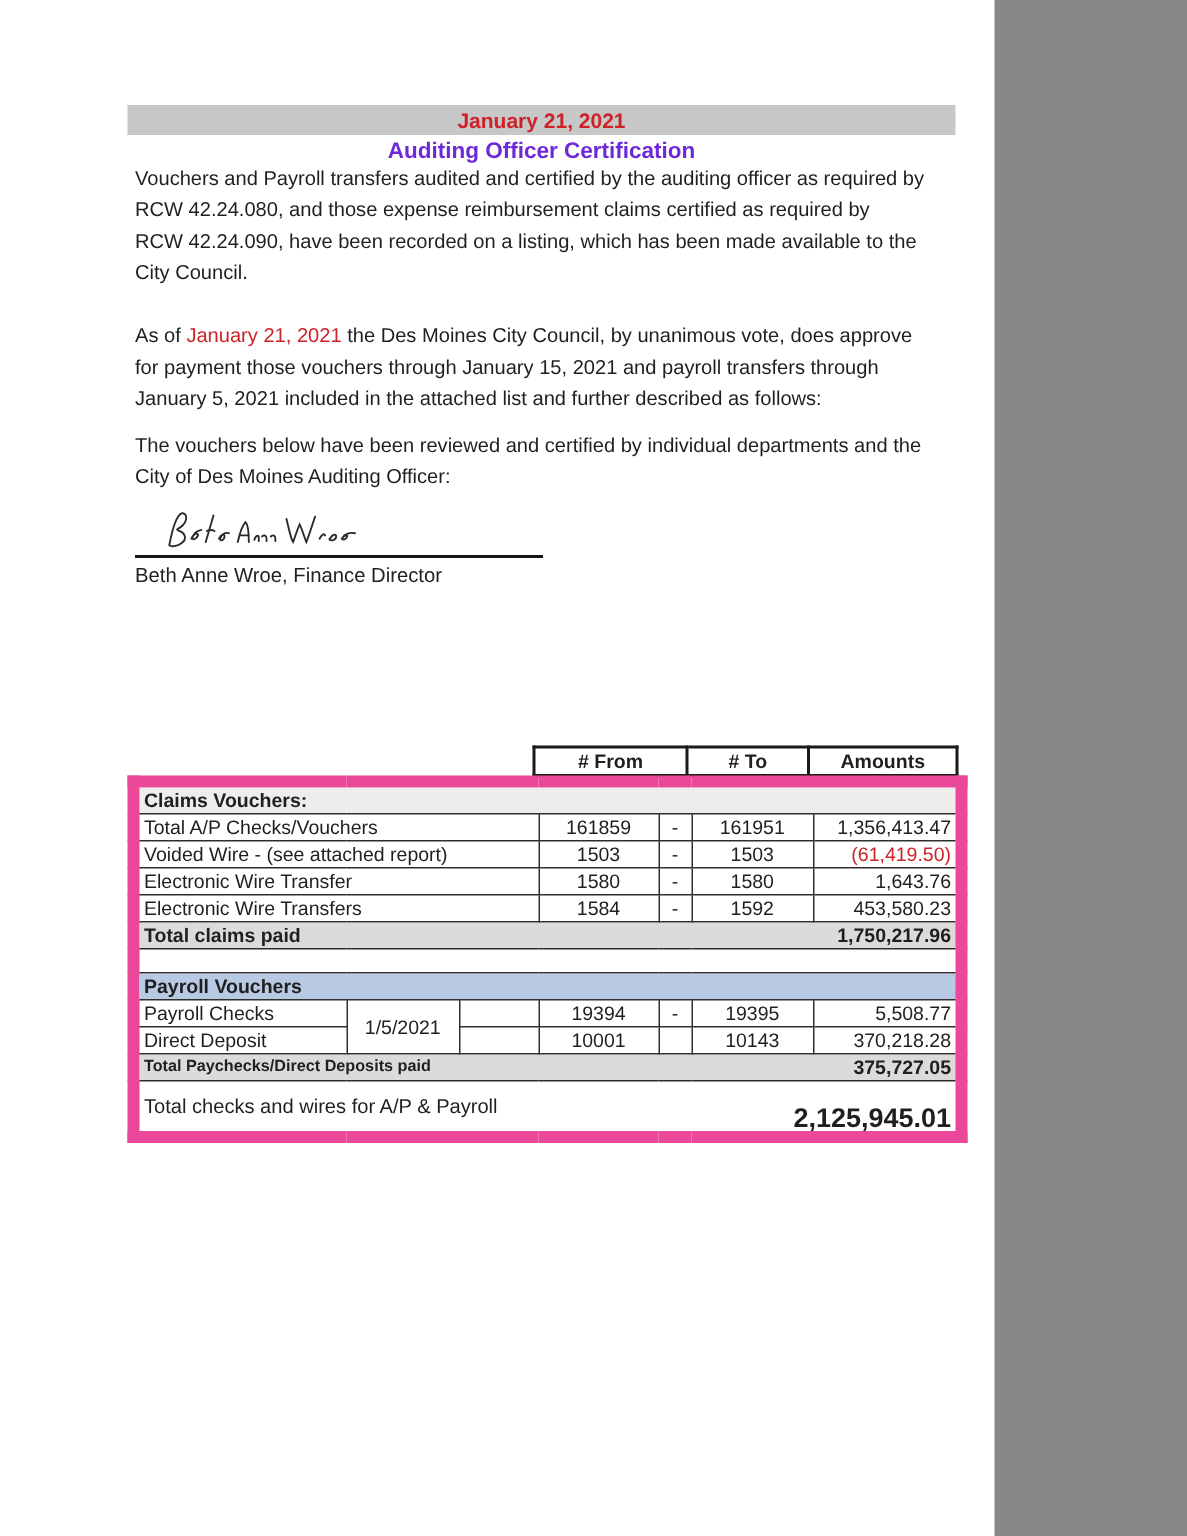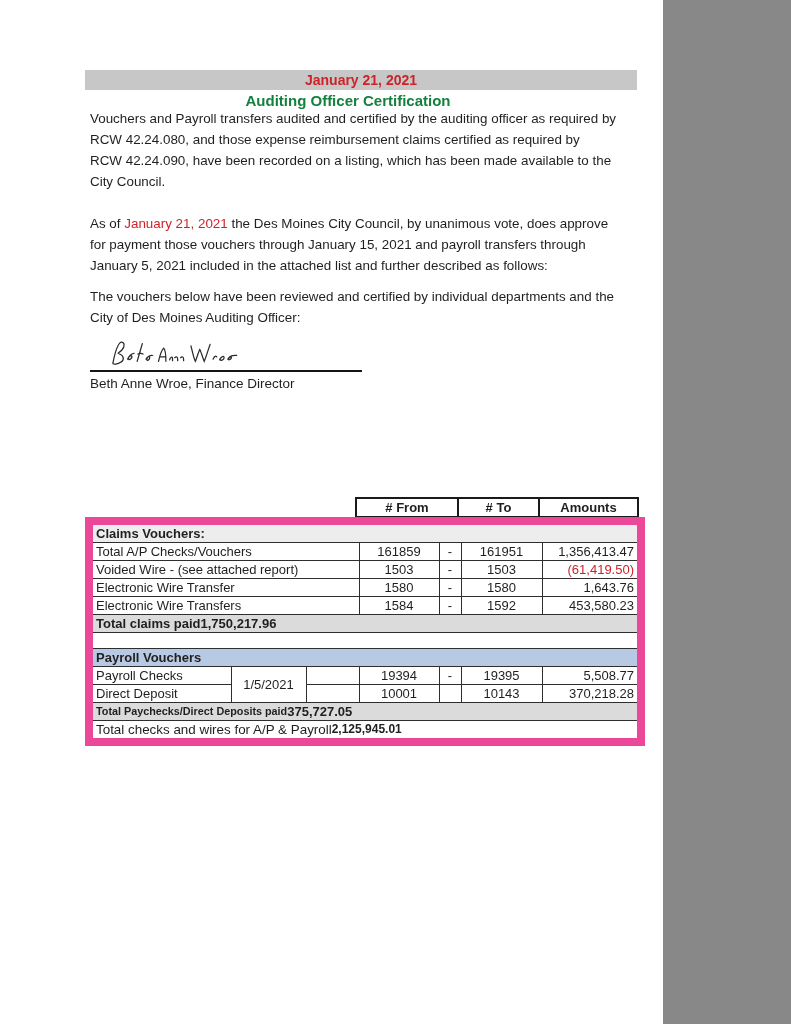--- a/index.html
+++ b/index.html
@@ -19,8 +19,8 @@
     font-size:14px;font-weight:bold;color:#cd2328;
   }
   .doc-title{
-    position:absolute;left:72px;top:92px;width:552px;
-    text-align:center;font-size:15px;font-weight:bold;color:#15803d;
+    position:absolute;left:85px;top:92px;width:552px;
+    text-align:center;font-size:15px;font-weight:bold;color:#6d28d9;
   }
   
   .para{position:absolute;left:90px;width:570px;font-size:13.4px;}

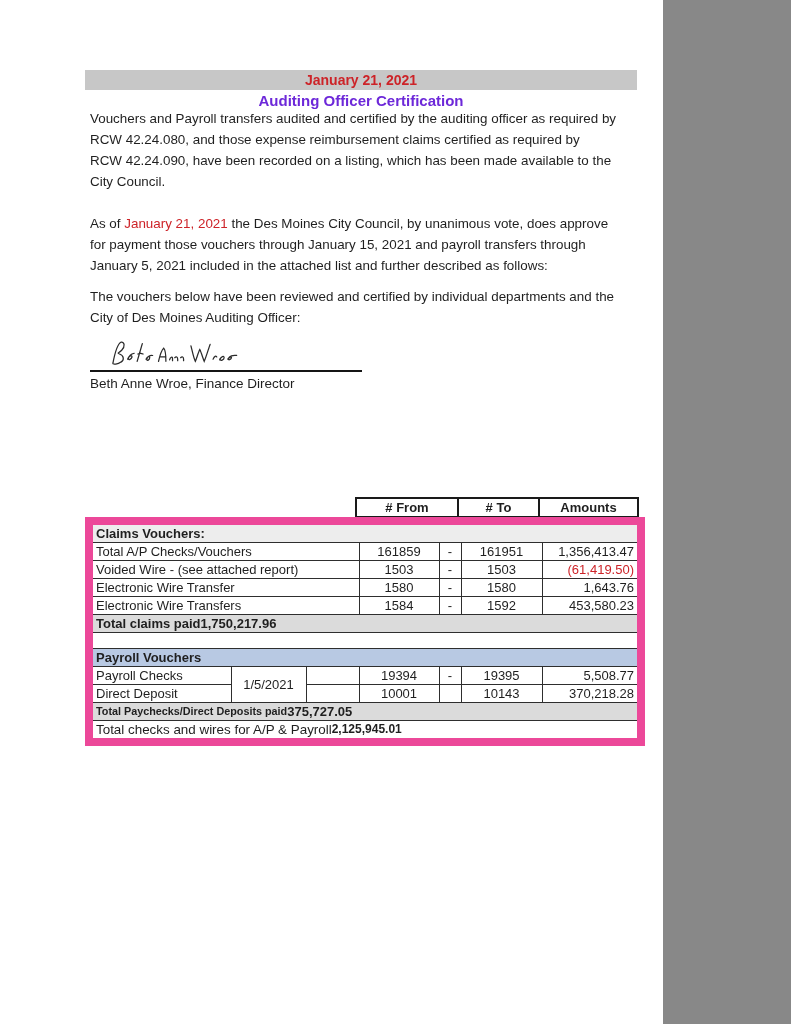--- a/index.html
+++ b/index.html
@@ -64,7 +64,7 @@
   .tbl-body td.rgt{text-align:right;}
   .tbl-body td.neg{color:#cd2328;}
   .tbl-body td.spacer{height:15px;}
-  .flex-total{display:flex;justify-content:flex-start;align-items:center;}
+  .flex-total{display:flex;justify-content:space-between;align-items:center;}
   .flex-total .t-label{font-weight:bold;}
   .flex-total .t-amount{font-weight:bold;}
   .small-label{font-size:10.8px;}

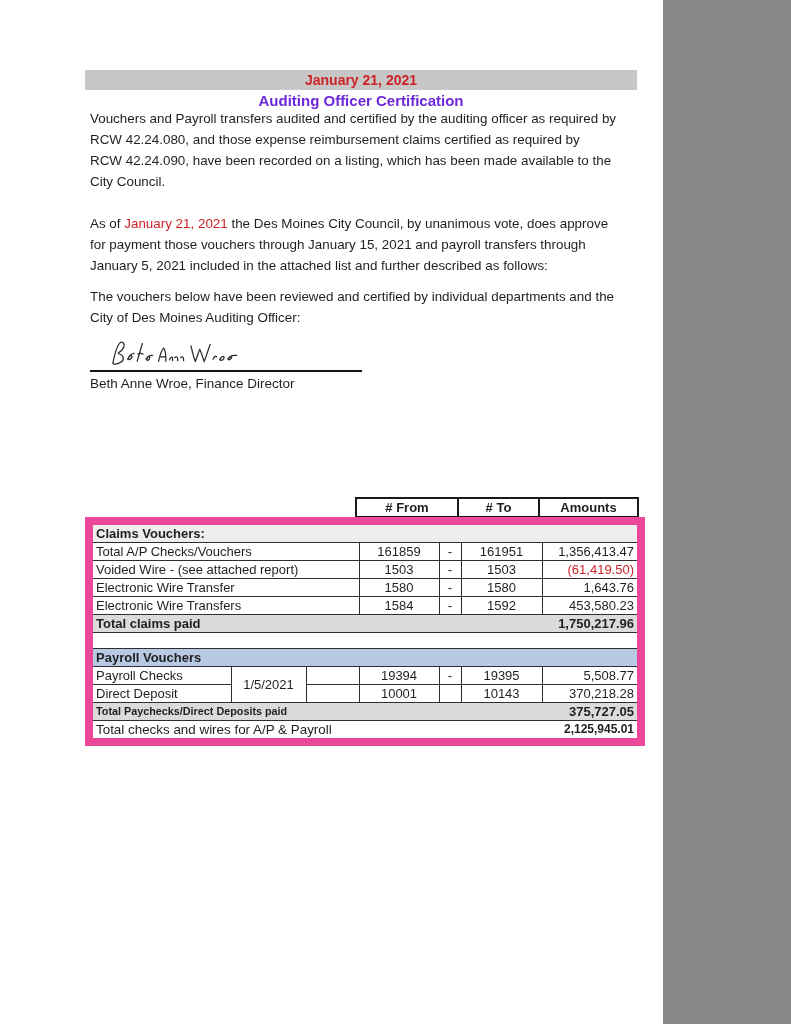--- a/index.html
+++ b/index.html
@@ -69,7 +69,7 @@
   .flex-total .t-amount{font-weight:bold;}
   .small-label{font-size:10.8px;}
   .plain-label{font-weight:normal;font-size:13.4px;}
-  .grand-amount{font-weight:bold;font-size:12px;}
+  .grand-amount{font-weight:bold;font-size:18px;margin-top:16px;}
 </style>
 </head>
 <body>

